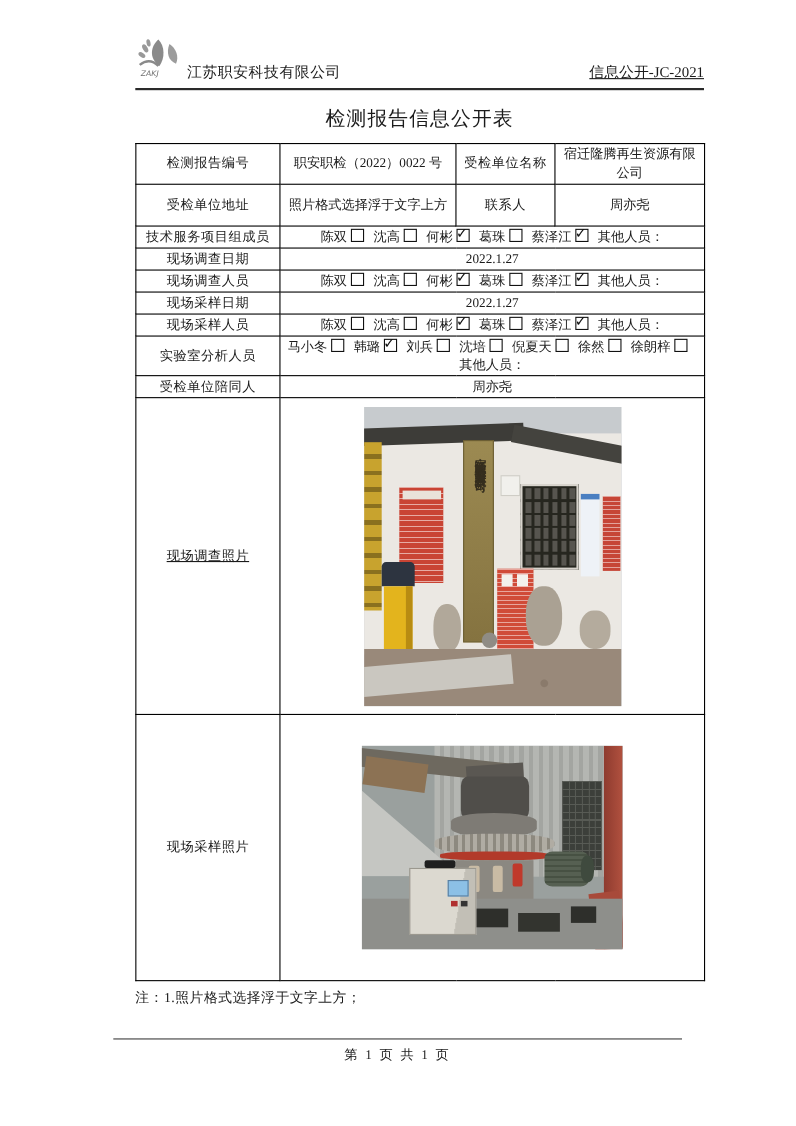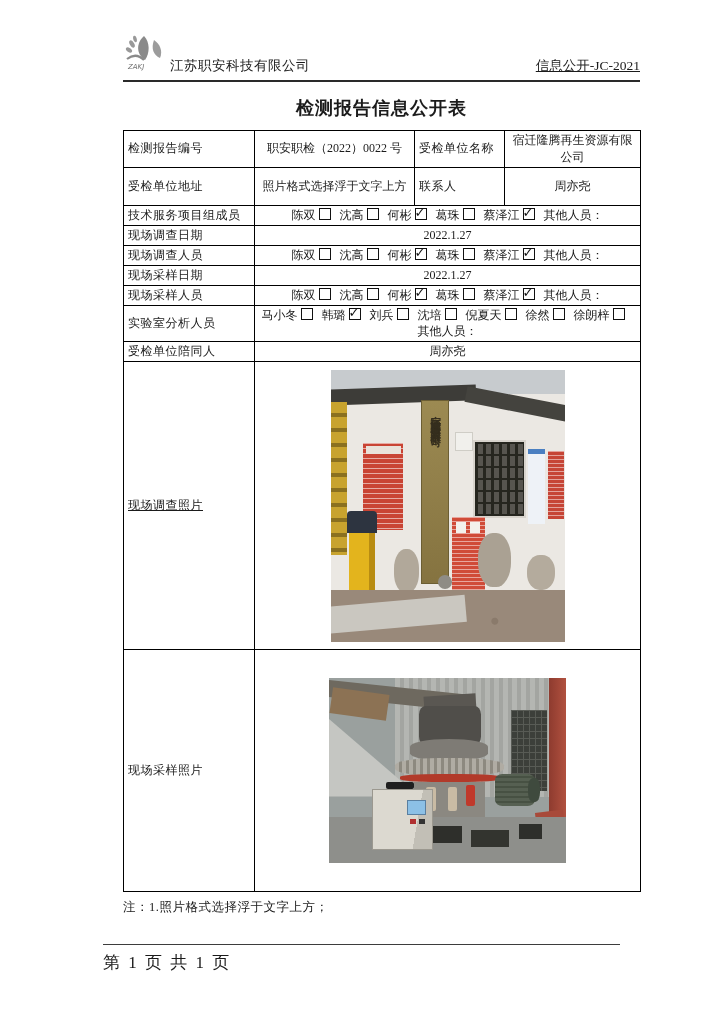--- a/index.html
+++ b/index.html
@@ -15,7 +15,7 @@
   .doccode{margin-left:auto;font-size:13.5px;text-decoration:underline;}
 
   
-  .title{text-align:center;font-size:18px;font-weight:bold;letter-spacing:1px;
+  .title{text-align:center;font-size:18px;font-weight:normal;letter-spacing:1px;
          margin:14px 0 10px 0;}
 
   

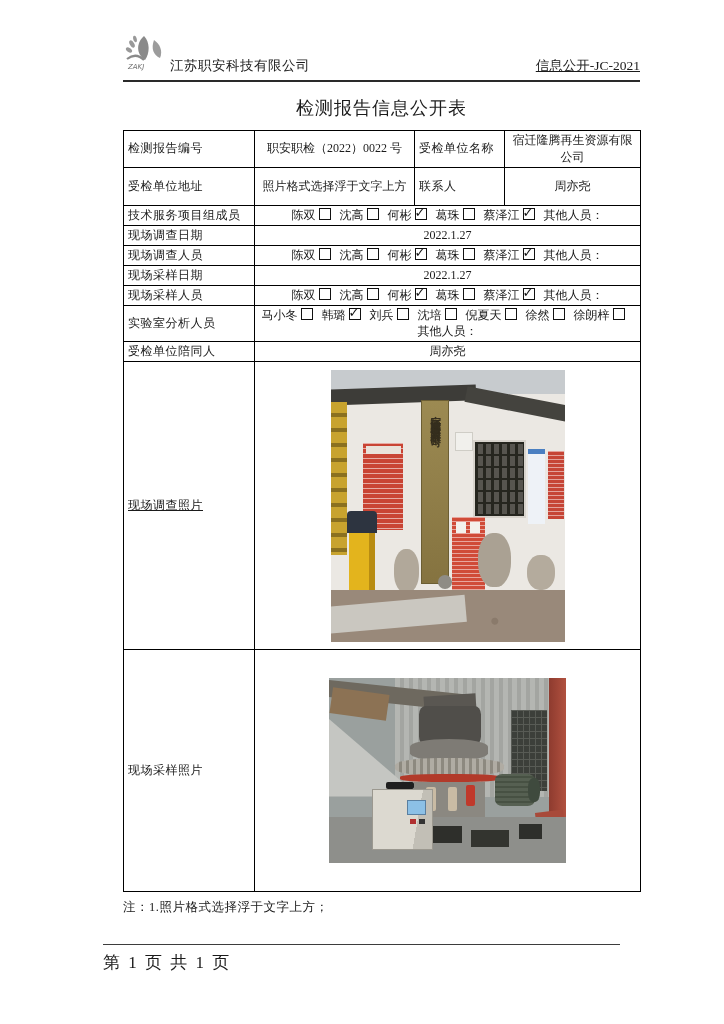--- a/index.html
+++ b/index.html
@@ -22,7 +22,7 @@
   table.main{width:517px;border-collapse:collapse;table-layout:fixed;font-size:12px;}
   table.main td{border:1.5px solid #000;padding:1px 4px;line-height:1.4;
                 vertical-align:middle;overflow:hidden;}
-  td.lab{text-align:left;letter-spacing:0.5px;padding:1px 2px;}
+  td.lab{text-align:center;letter-spacing:0.5px;padding:1px 2px;}
   td.cen{text-align:center;}
   td.mem{padding-left:7px;text-align:center;}
   tr.h-r1{height:34px;} tr.h-r2{height:38px;} tr.h-s{height:20px;}

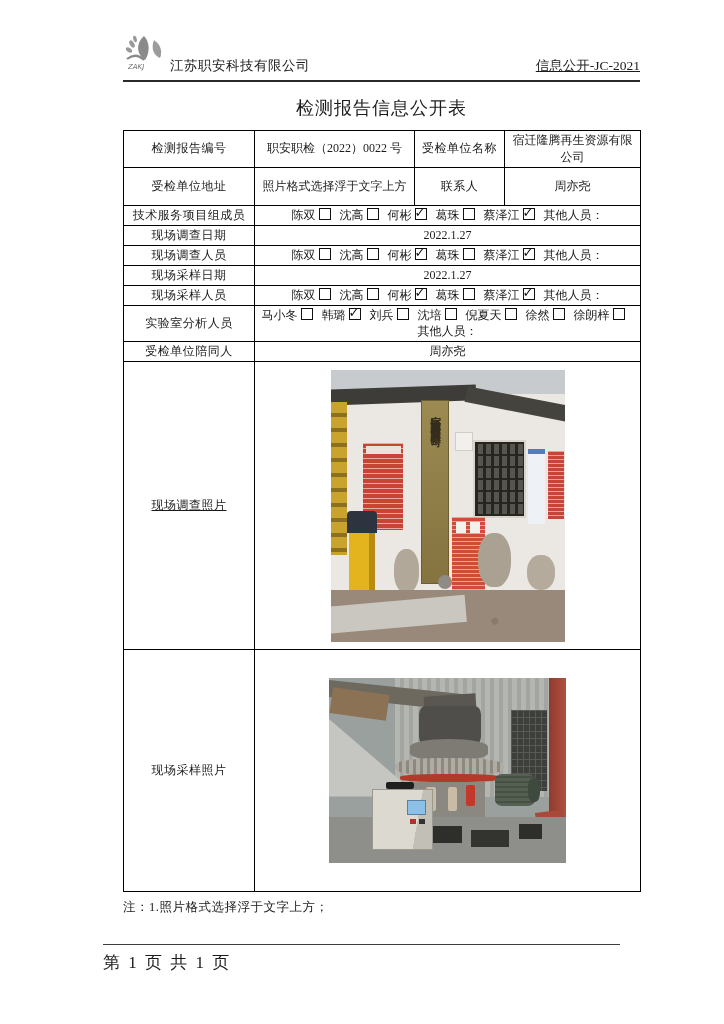--- a/index.html
+++ b/index.html
@@ -38,8 +38,8 @@
   
   .note{font-size:12.5px;margin-top:7px;letter-spacing:0.5px;}
   .footer{position:absolute;left:103px;top:944px;width:517px;
-          border-top:1.5px solid #3d3d3d;text-align:left;
-          padding-top:6px;font-size:17px;letter-spacing:2px;}
+          border-top:1.5px solid #3d3d3d;text-align:center;
+          padding-top:6px;font-size:12px;letter-spacing:2px;}
 
   
   .photo{position:relative;margin:0 auto;overflow:hidden;}

